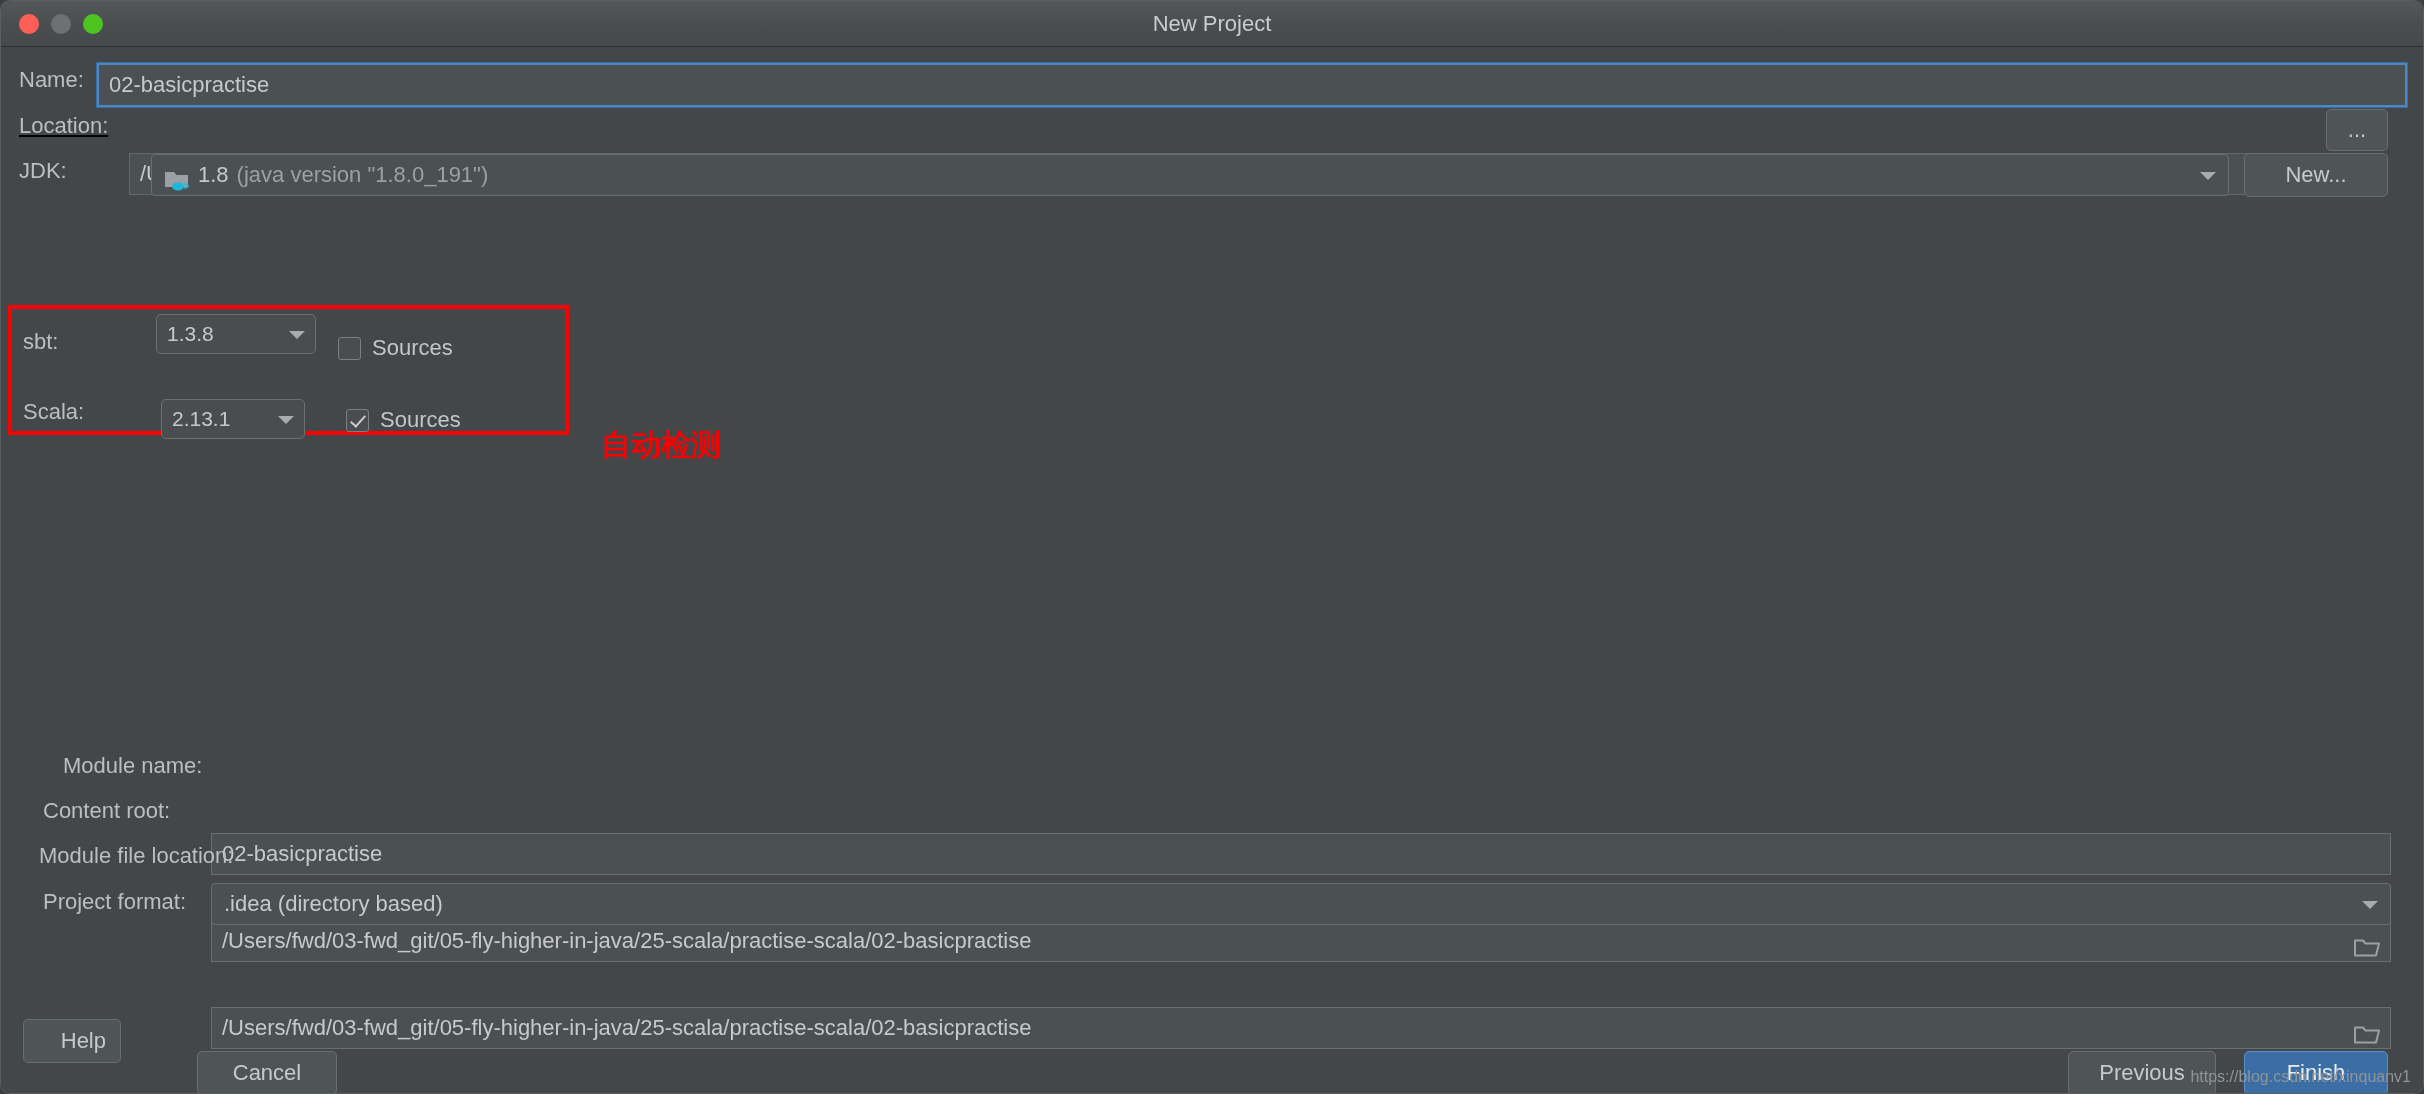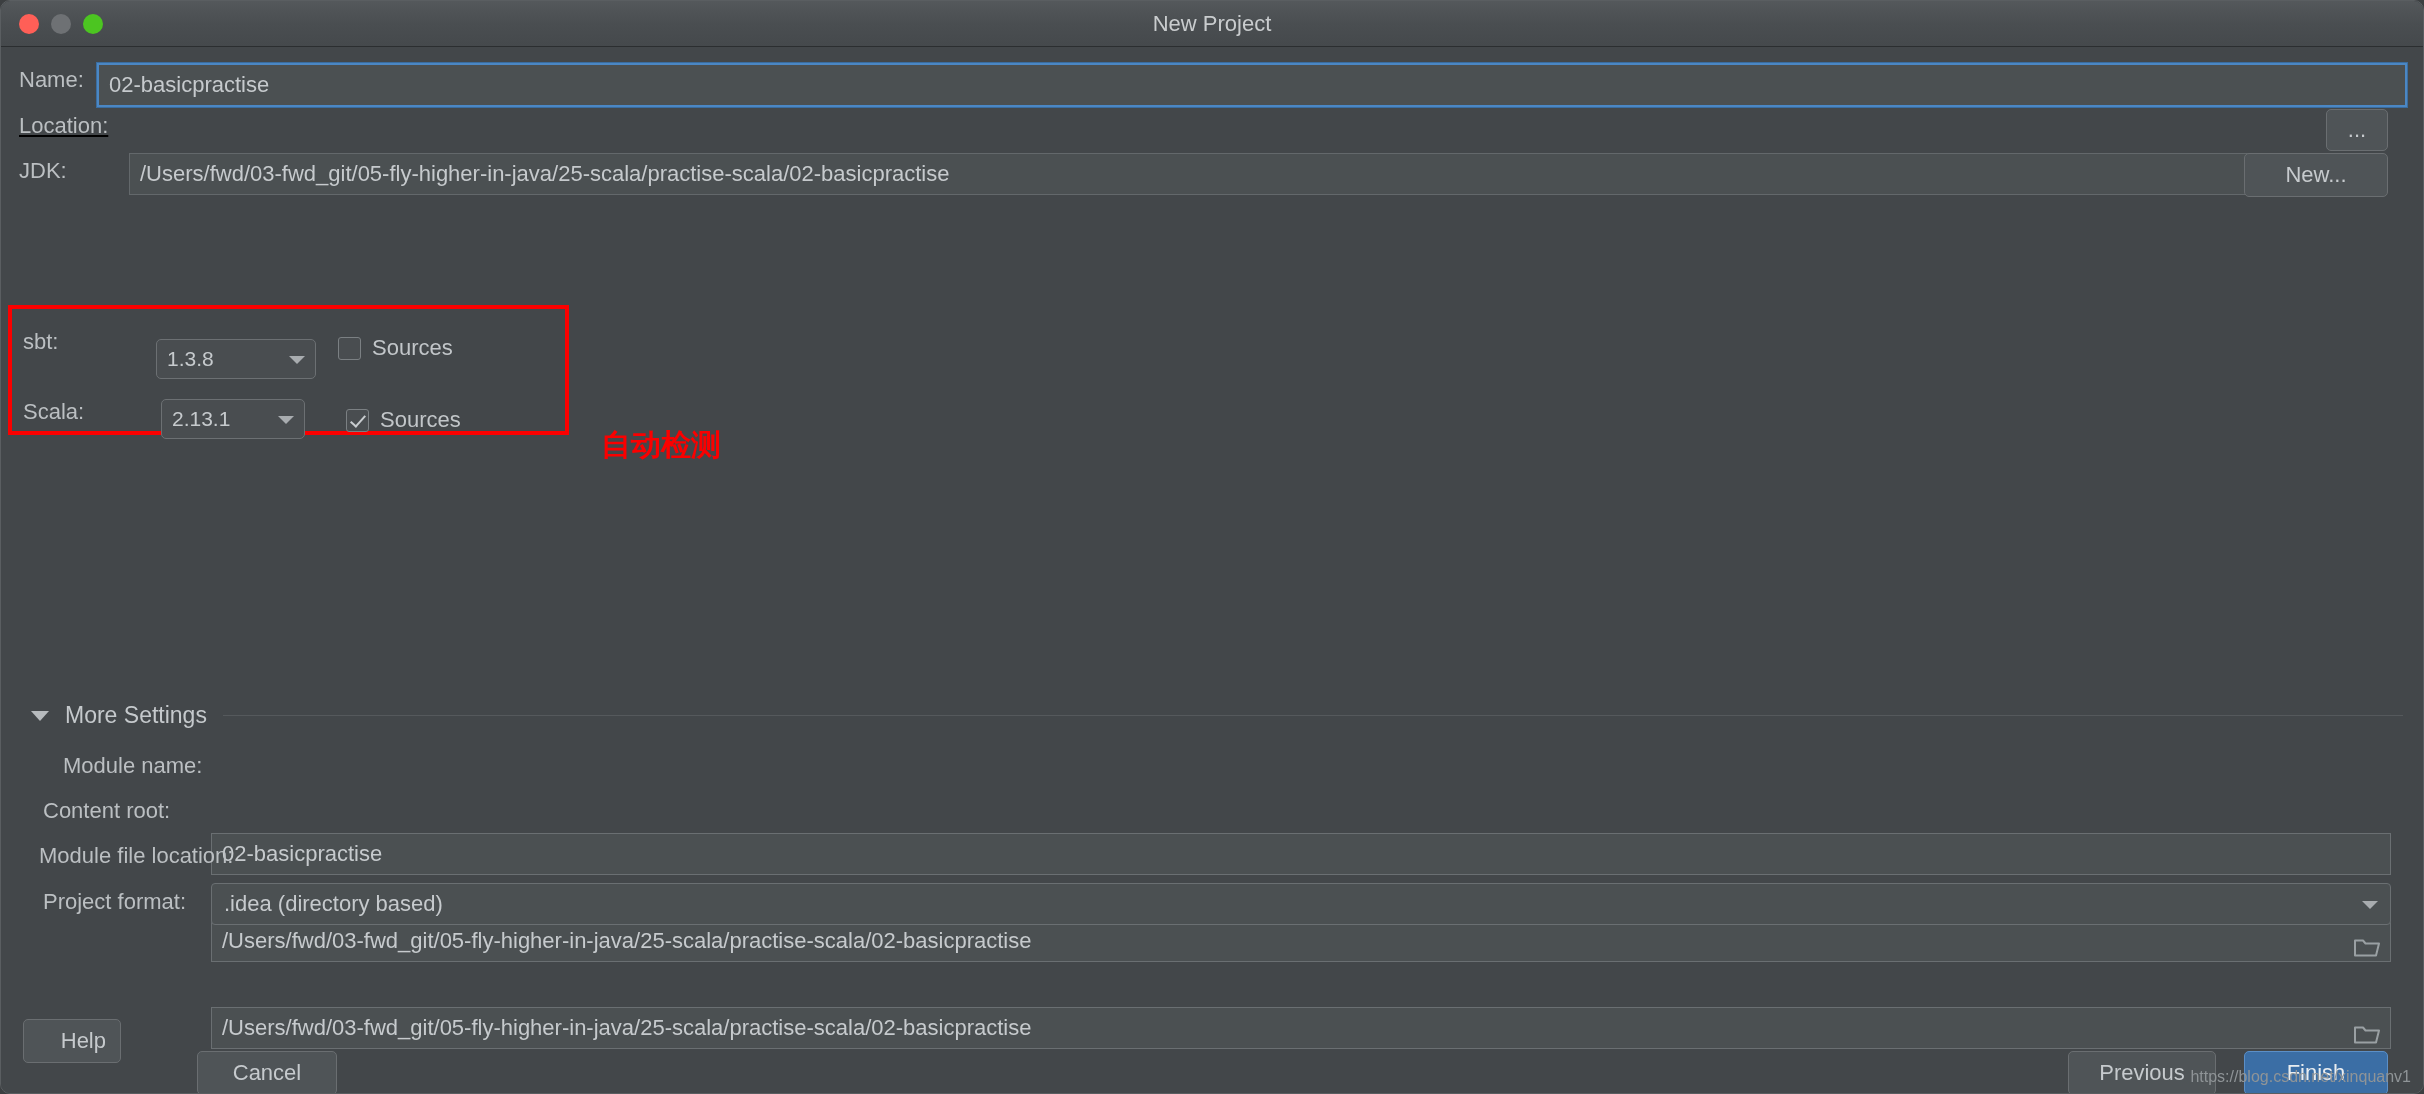--- a/index.html
+++ b/index.html
@@ -271,6 +271,18 @@
     <div class="row" style="left:18px; top:111px;">
       <div class="lbl" style="width:80px;">JDK:</div>
     </div>
+    <div class="jdk-combo" style="position:absolute; left:150px; top:107px; width:2078px;">
+      <span style="display:inline-block;width:26px;height:22px;position:relative;">
+        <svg width="26" height="22" viewBox="0 0 26 22">
+          <path d="M1 3 L10 3 L12.5 6 L24 6 L24 18 L1 18 Z" fill="#9aa0a3"></path>
+          <ellipse cx="14" cy="17.5" rx="6" ry="4" fill="#1eb7d8"></ellipse>
+          <path d="M20 15 q4 0 4 2 q0 2 -4 2" fill="none" stroke="#1eb7d8" stroke-width="1.6"></path>
+        </svg>
+      </span>
+      <span>1.8</span>
+      <span class="dim">(java version "1.8.0_191")</span>
+      <span class="caret"></span>
+    </div>
     <div class="btn" style="position:absolute; left:2243px; top:106px; width:144px;">New...</div>
 
     <div class="redbox" style="left:7px; top:258px; width:561px; height:130px;"></div>

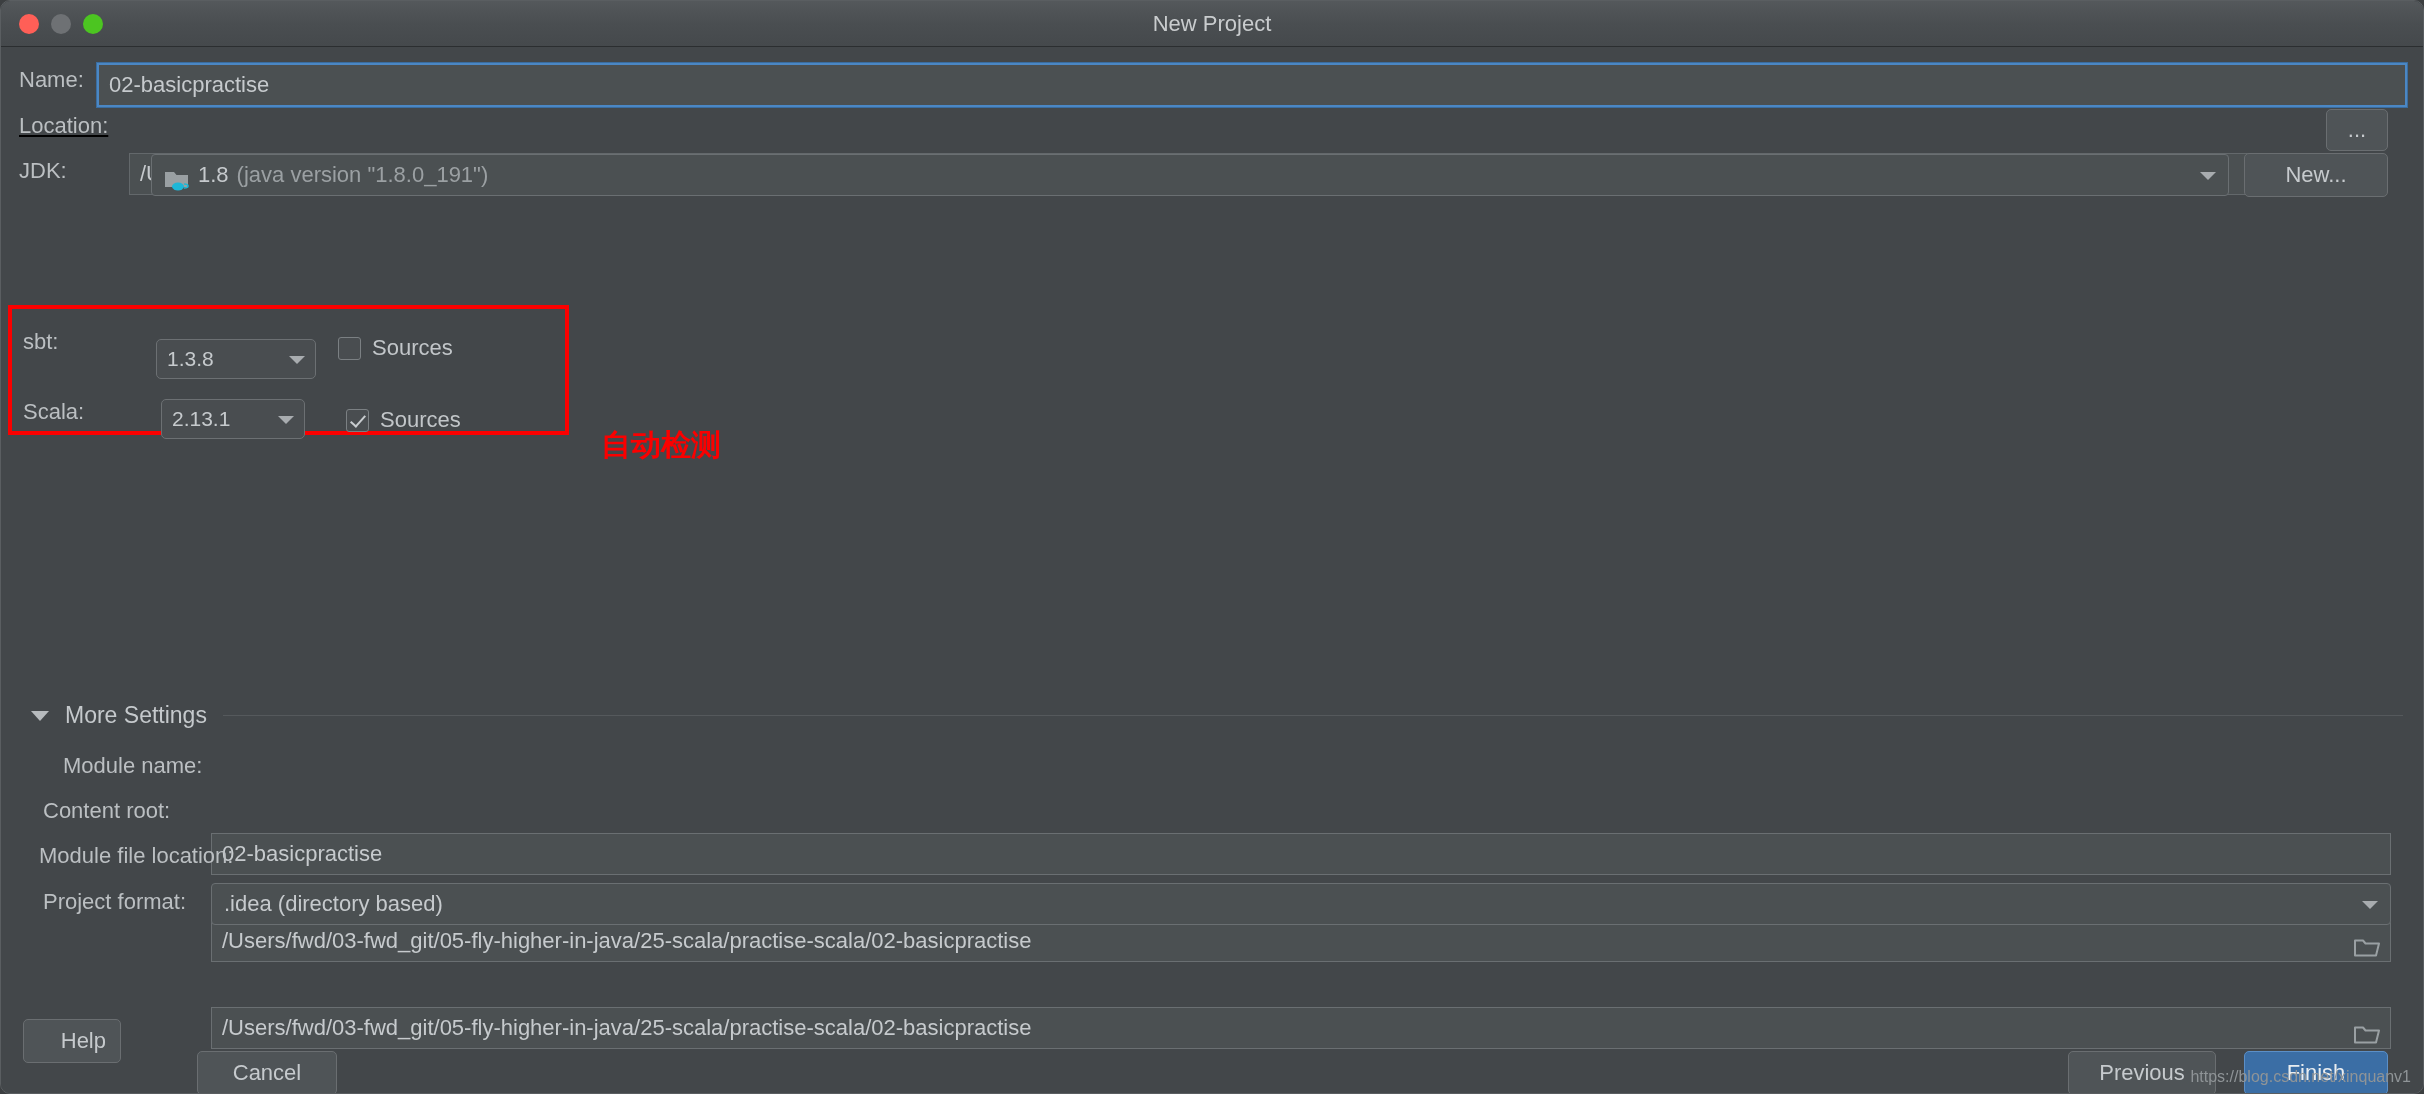--- a/index.html
+++ b/index.html
@@ -291,7 +291,7 @@
     <div class="row" style="left:22px; top:282px;">
       <div class="lbl" style="width:130px;">sbt:</div>
     </div>
-    <div class="combo" style="position:absolute; left:155px; top:292px; width:160px;">
+    <div class="combo" style="position:absolute; left:155px; top:267px; width:160px;">
       <span>1.3.8</span>
       <span class="caret"></span>
     </div>

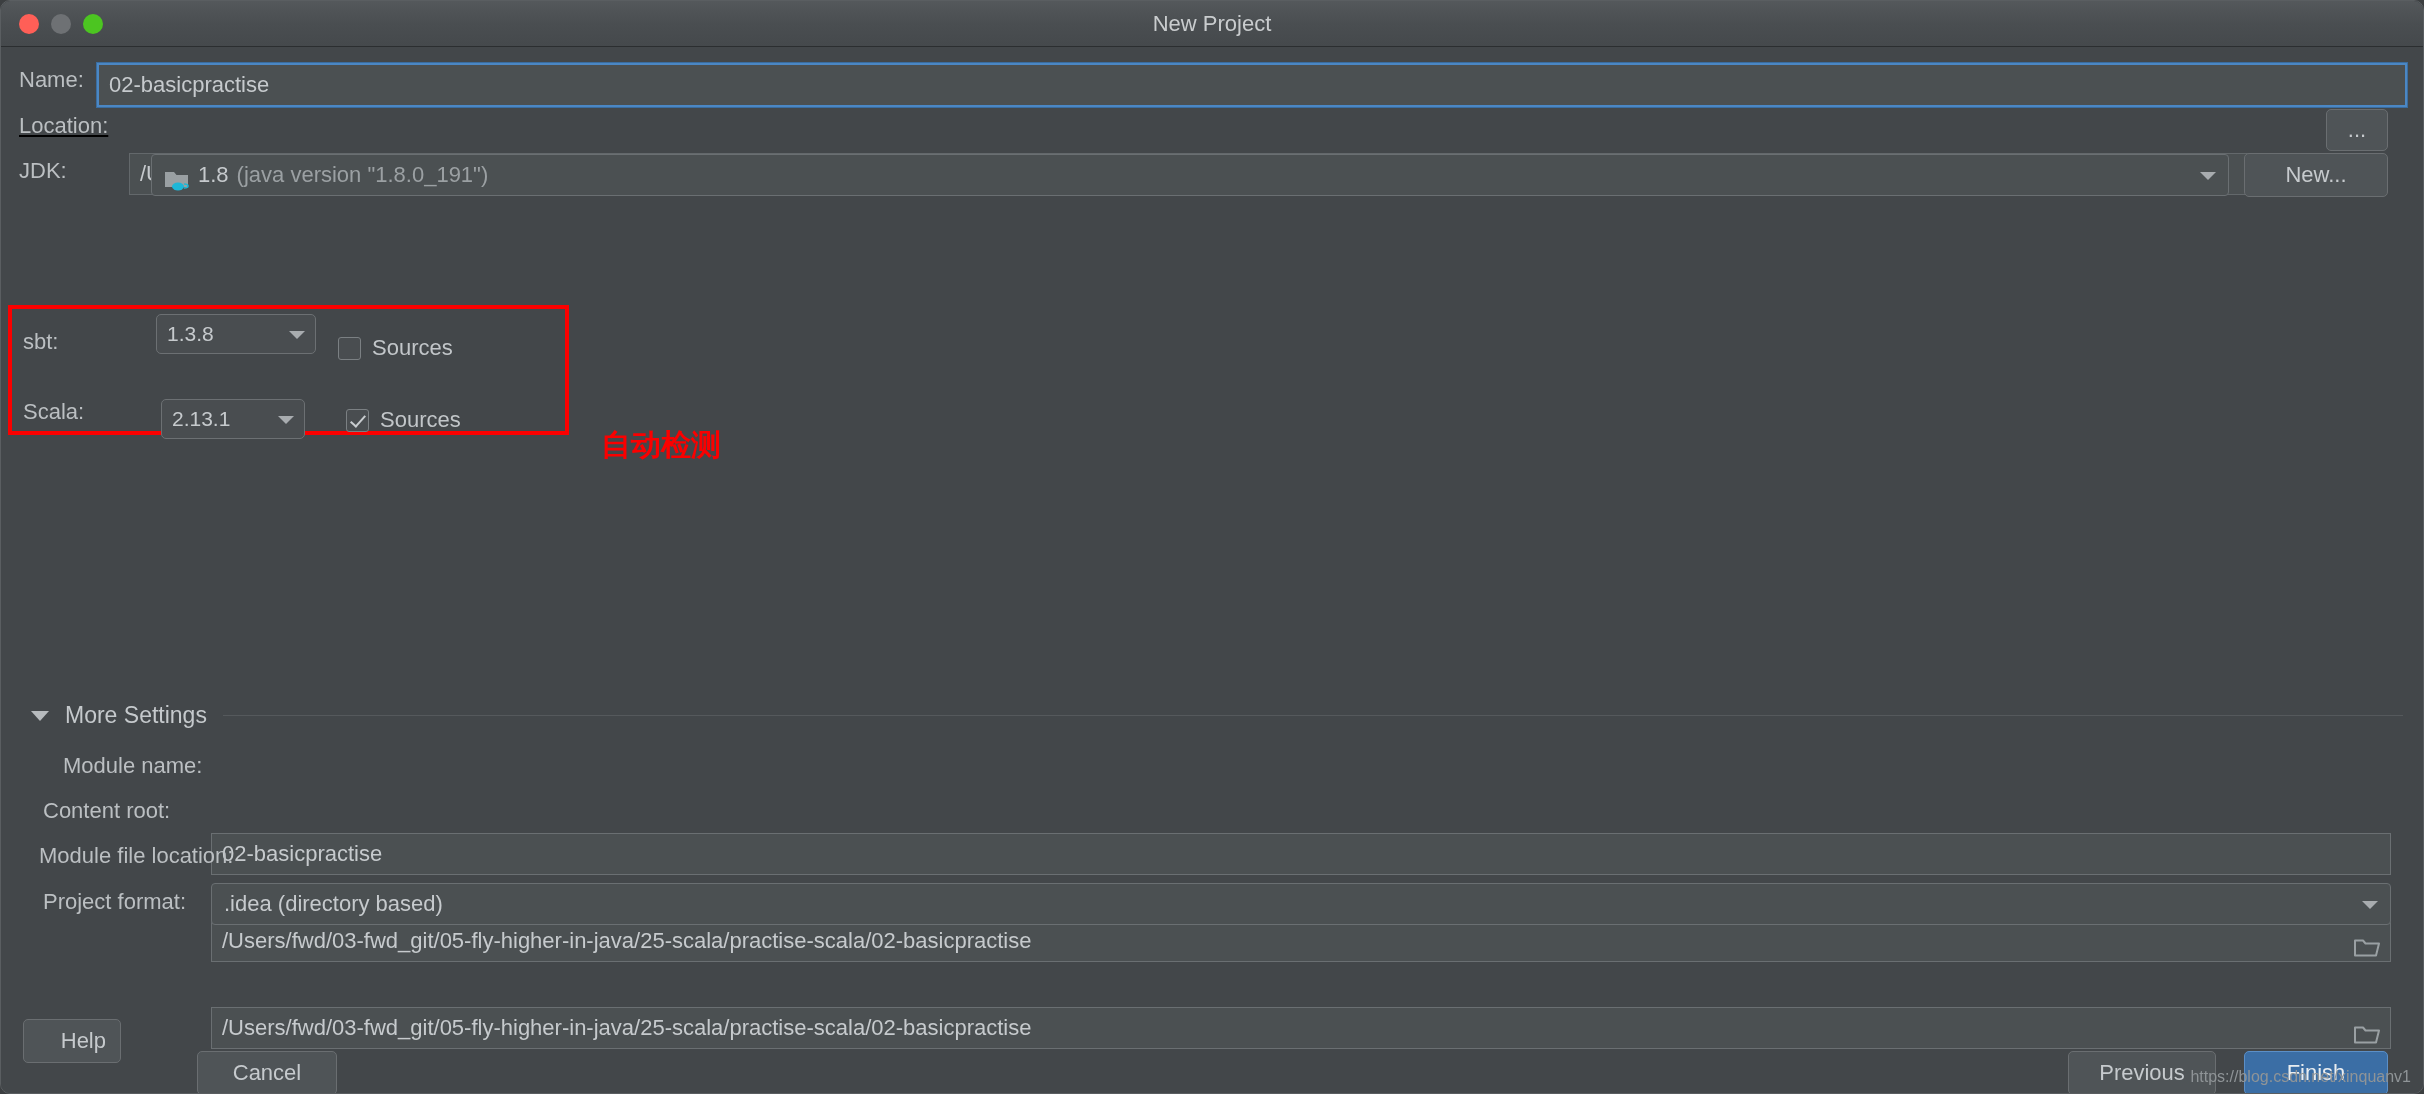--- a/index.html
+++ b/index.html
@@ -312,11 +312,6 @@
       <span class="cbtext">Sources</span>
     </div>
 
-    <div class="ms-head" style="left:30px; top:655px;">
-      <span class="tri"></span>
-      <span class="ms-title">More Settings</span>
-      <span class="ms-line"></span>
-    </div>
 
     <div class="row" style="left:62px; top:706px;">
       <div class="lbl">Module name:</div>

